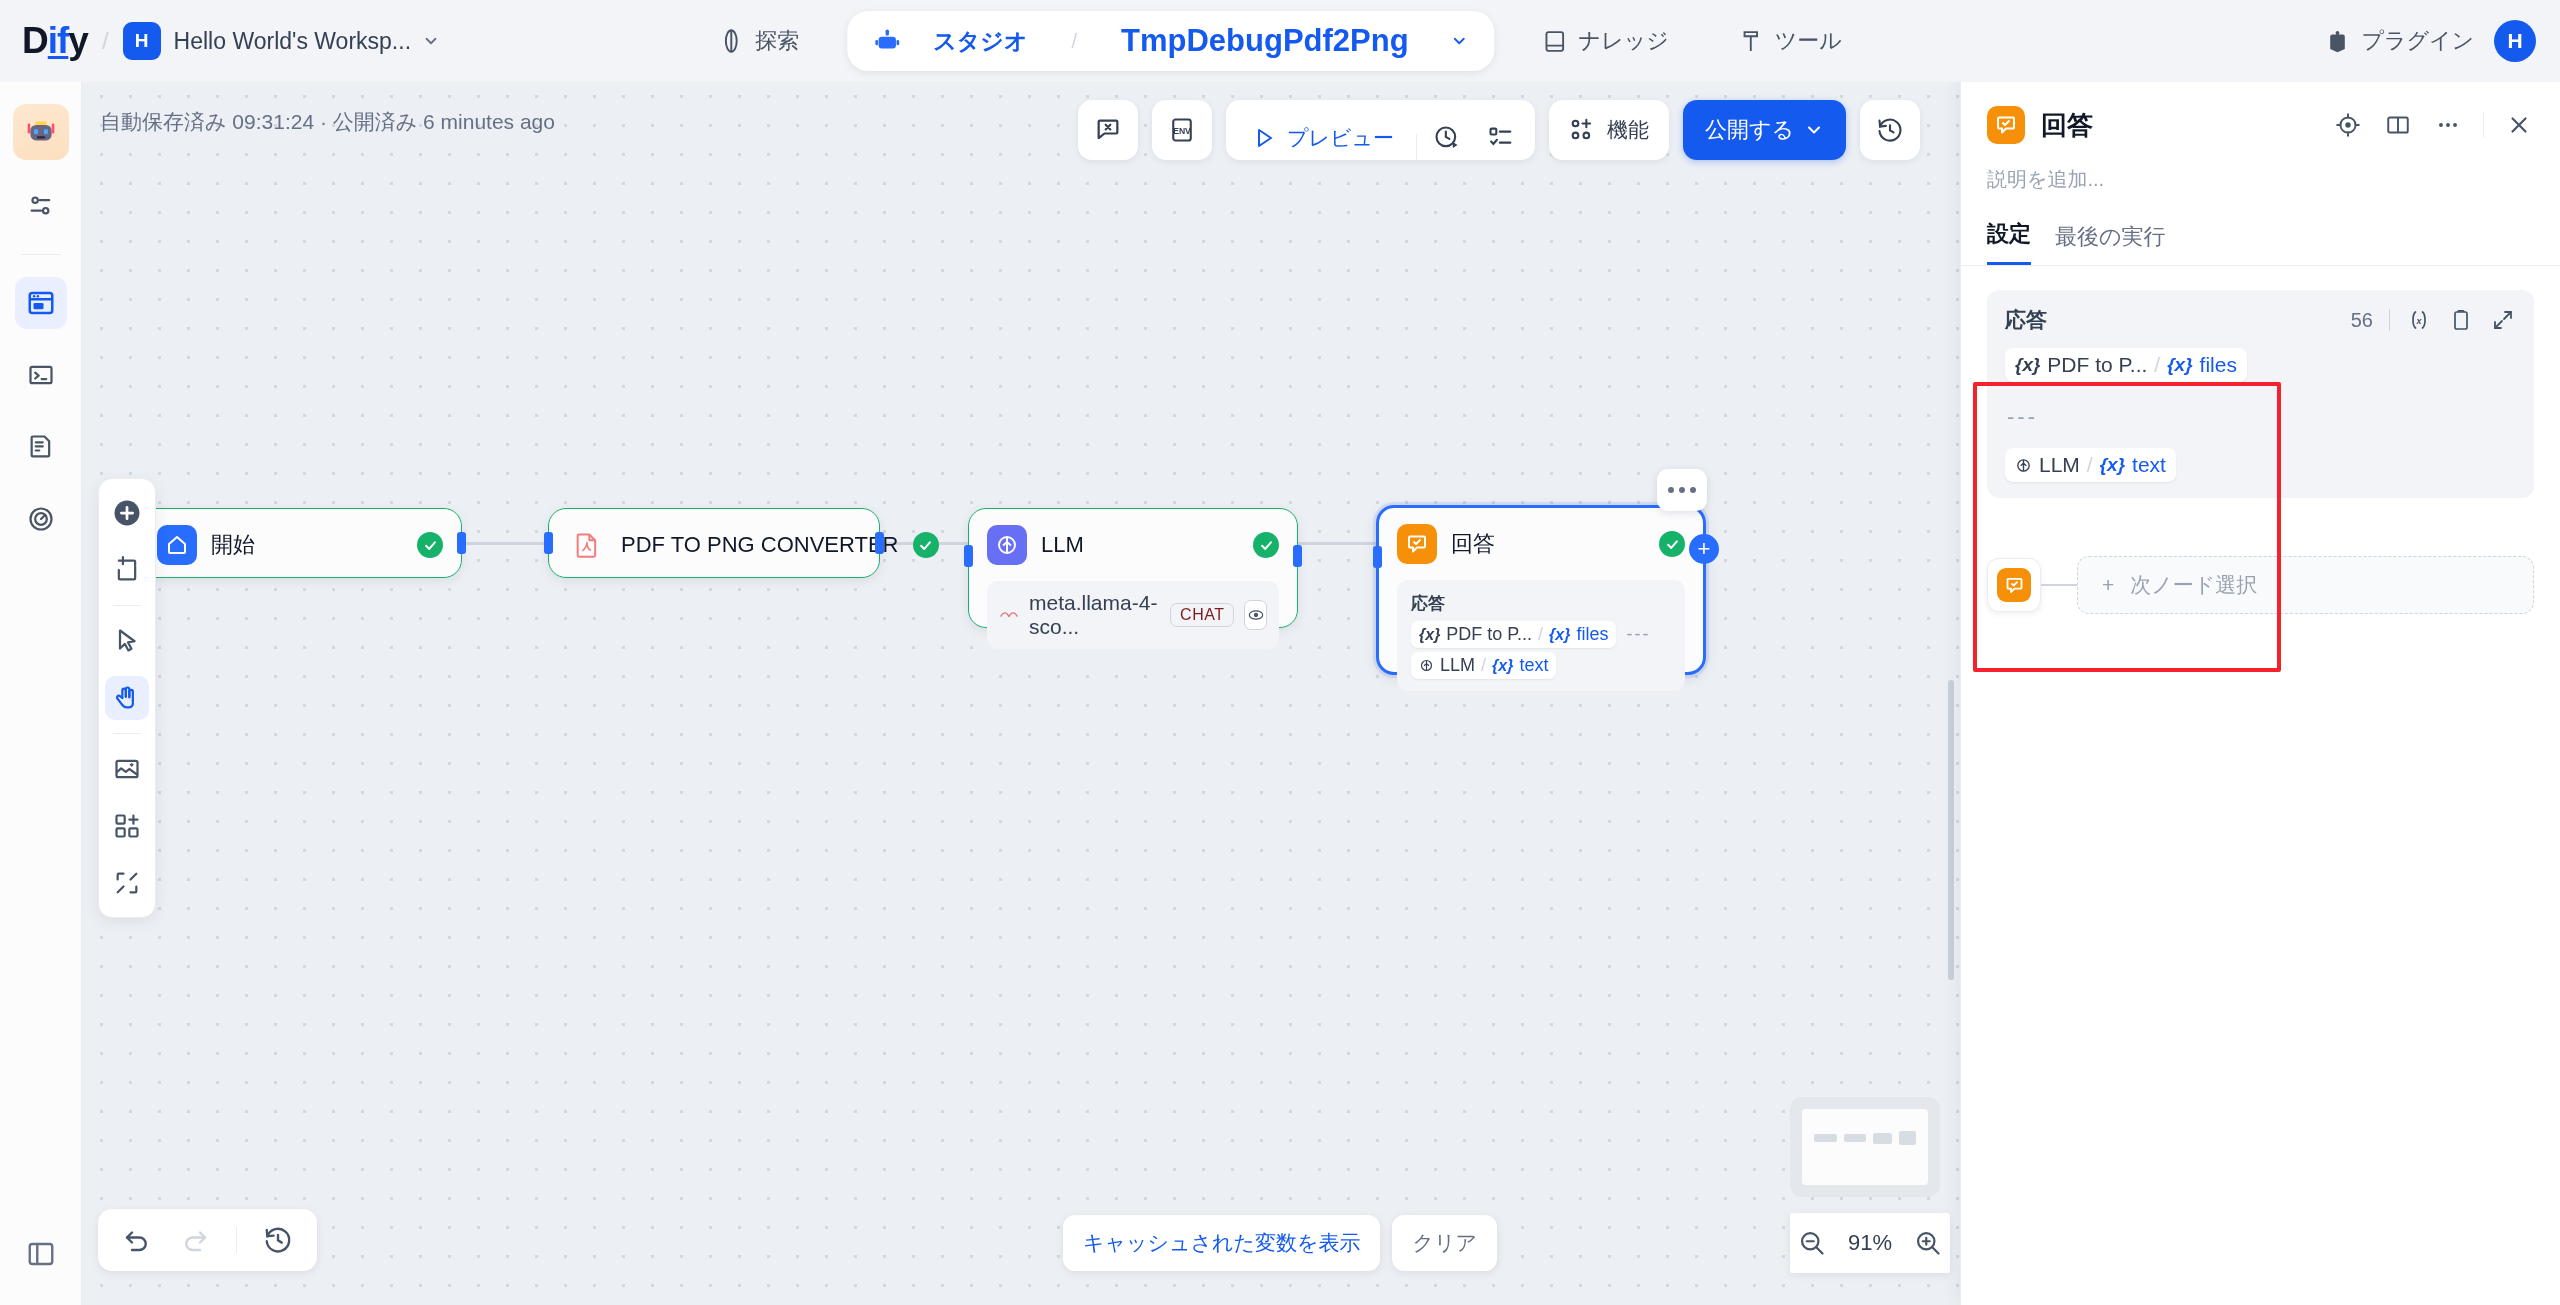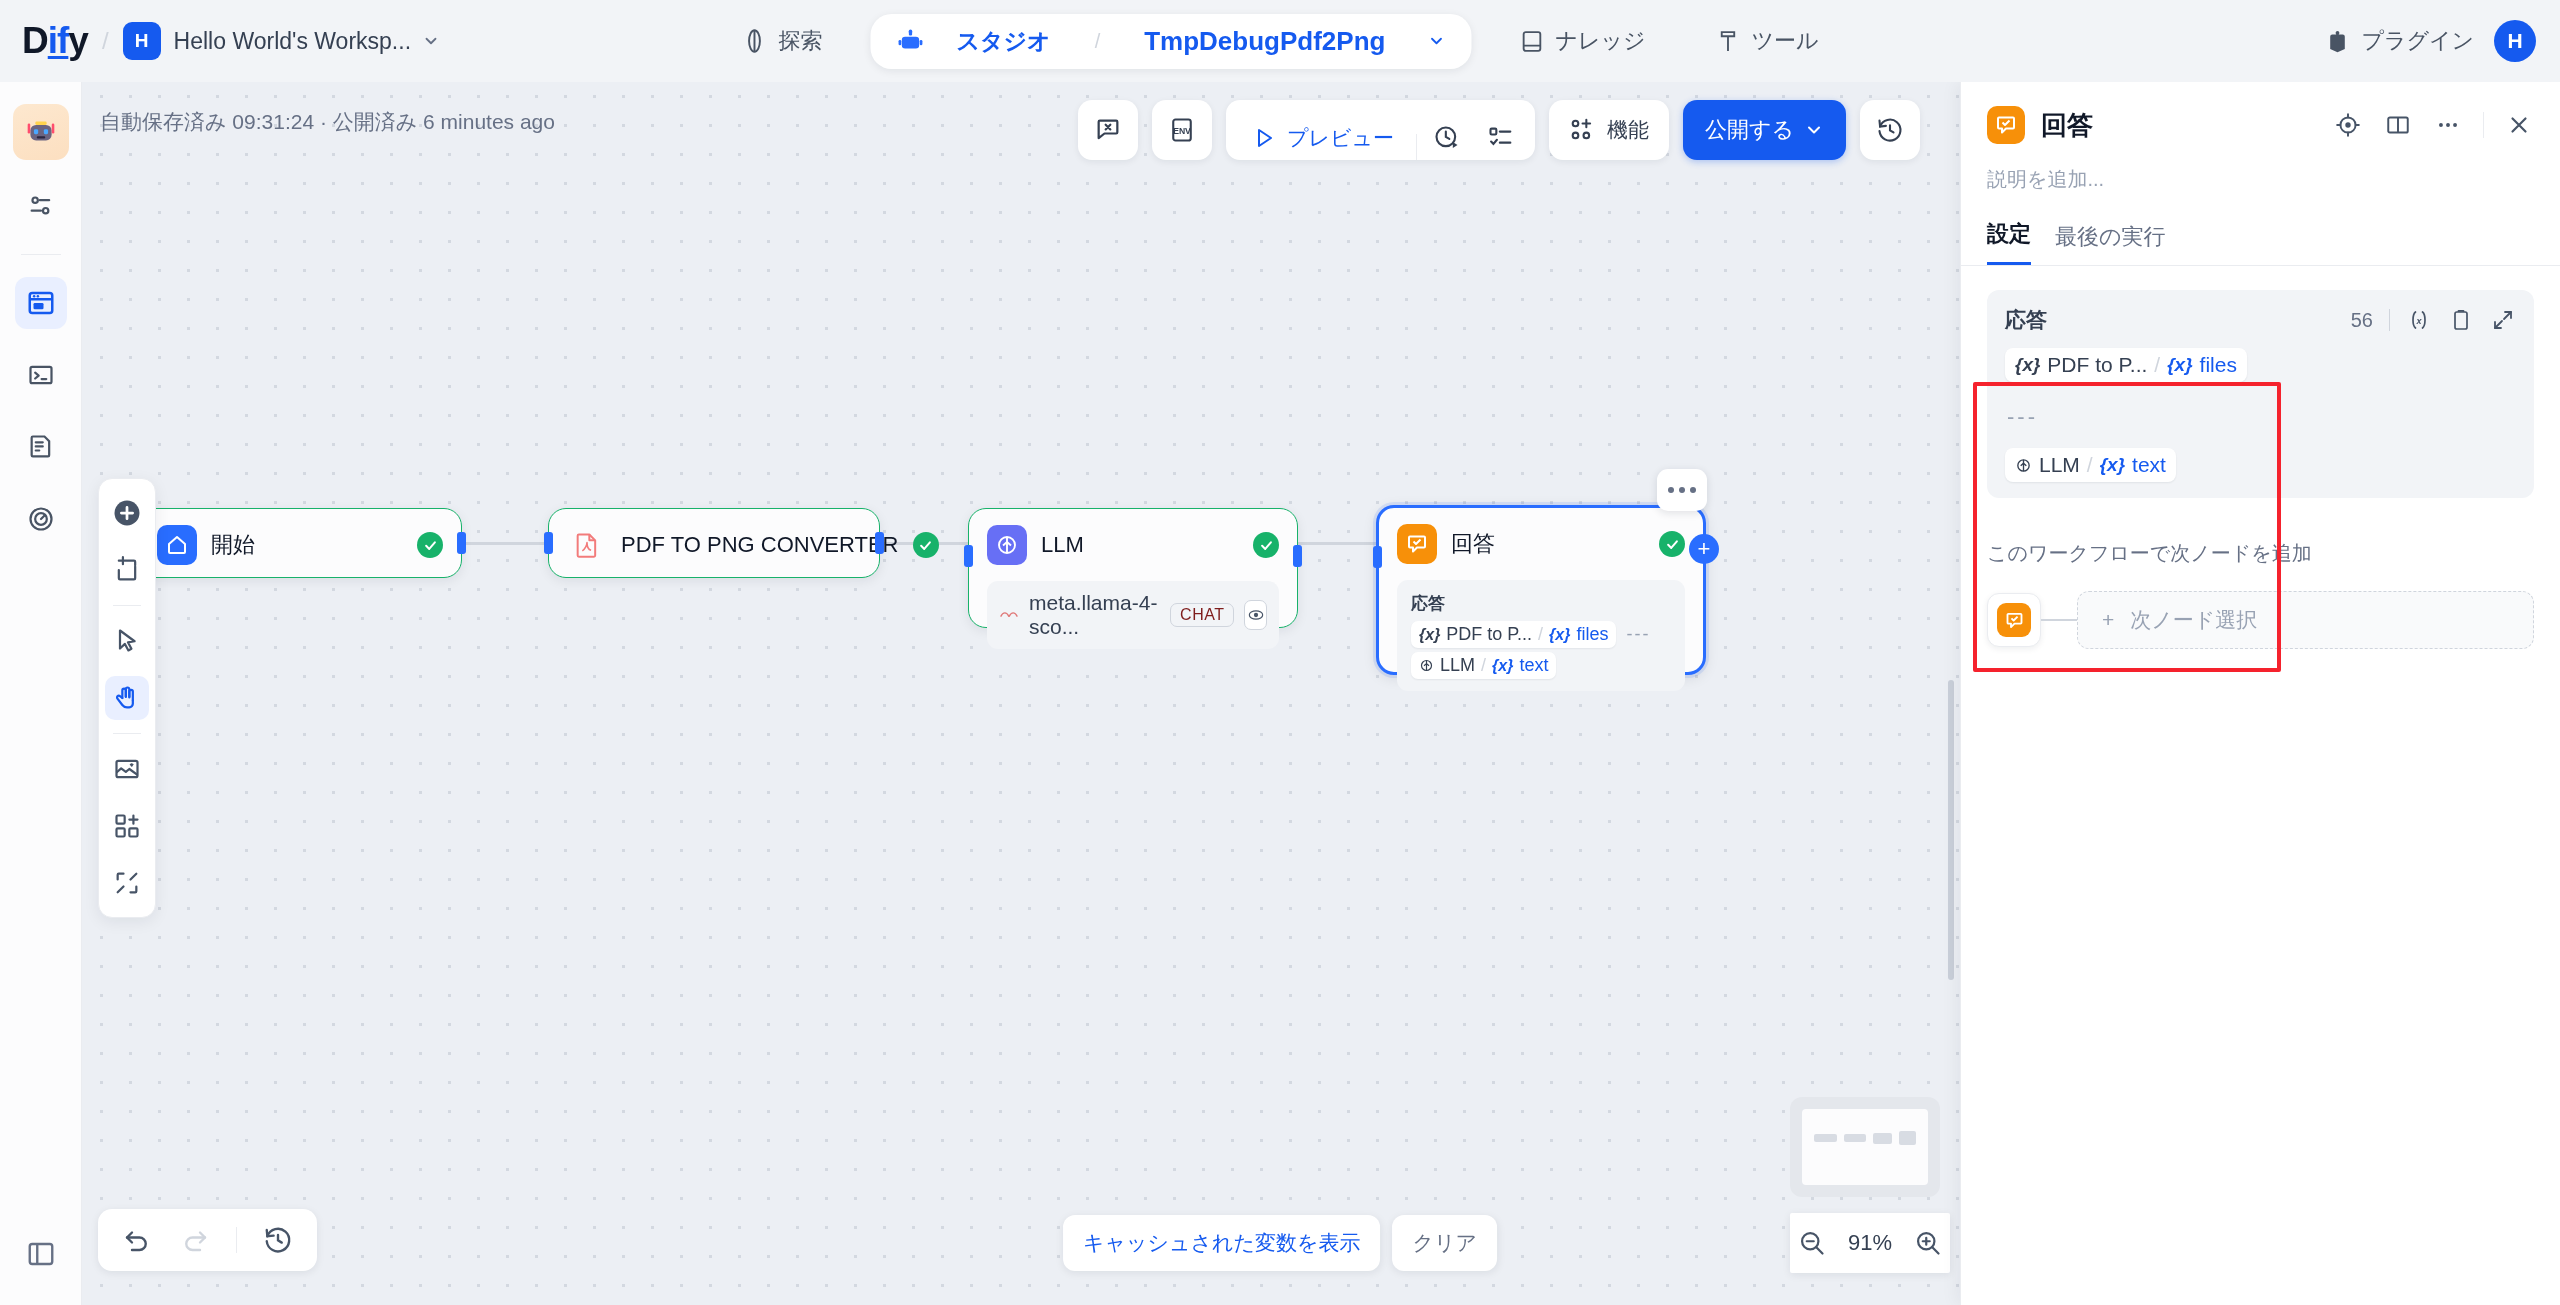--- a/index.html
+++ b/index.html
@@ -45,7 +45,7 @@
   }
   .nav-item.pill .studio-label { color: #155aef; font-weight: 700; font-size: 23px; }
   .nav-sep { color: #d0d5dd; margin: 0 12px; font-size: 20px; }
-  .app-name { color: #155aef; font-weight: 700; font-size: 26px; }
+  .app-name { color: #155aef; font-weight: 700; font-size: 31px; }
   .nav-gap { width: 26px; }
   svg { display: block; }
 

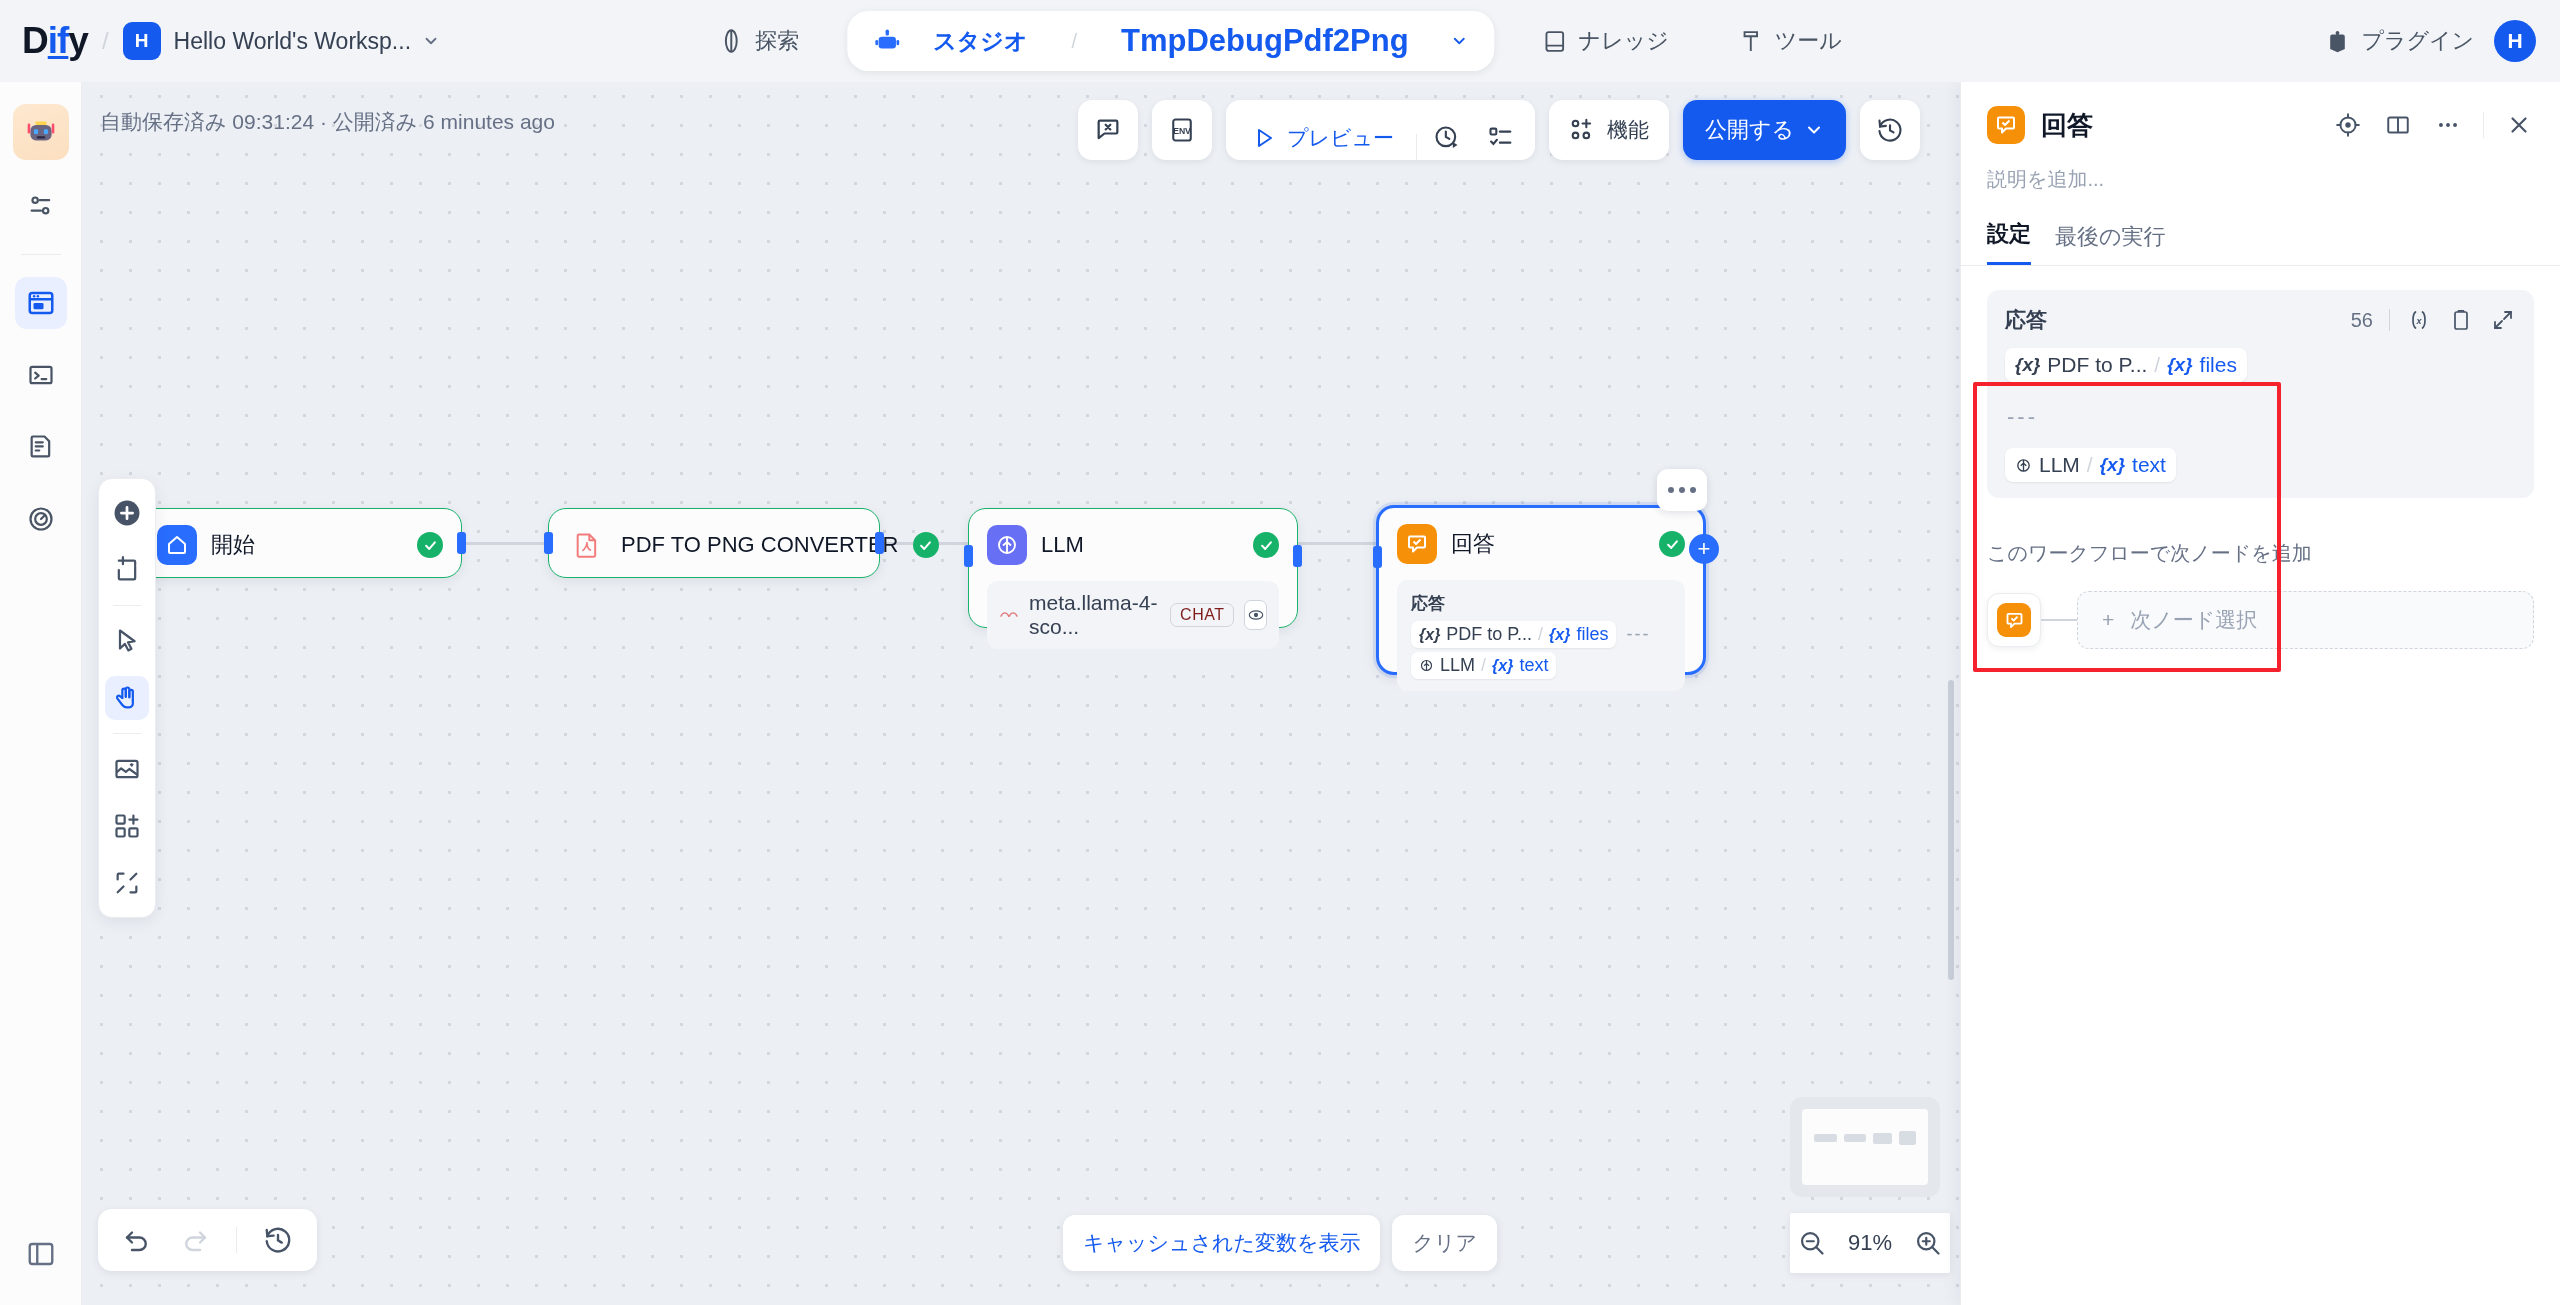--- a/index.html
+++ b/index.html
@@ -858,7 +858,6 @@
     </div>
 
     <div class="next-sec">
-      <div class="next-sub">このワークフローで次ノードを追加</div>
       <div class="next-row">
         <div class="next-ico-wrap">
           <div class="next-ico">

